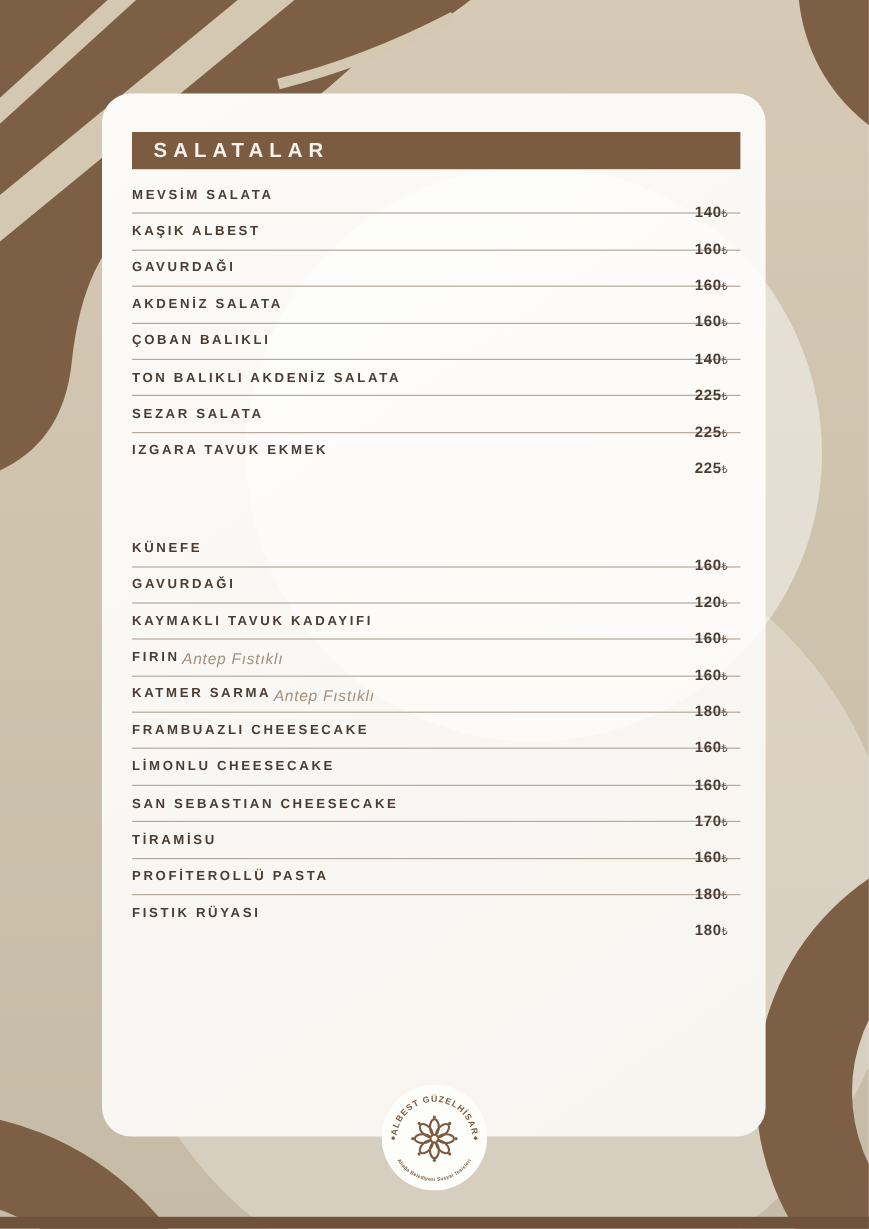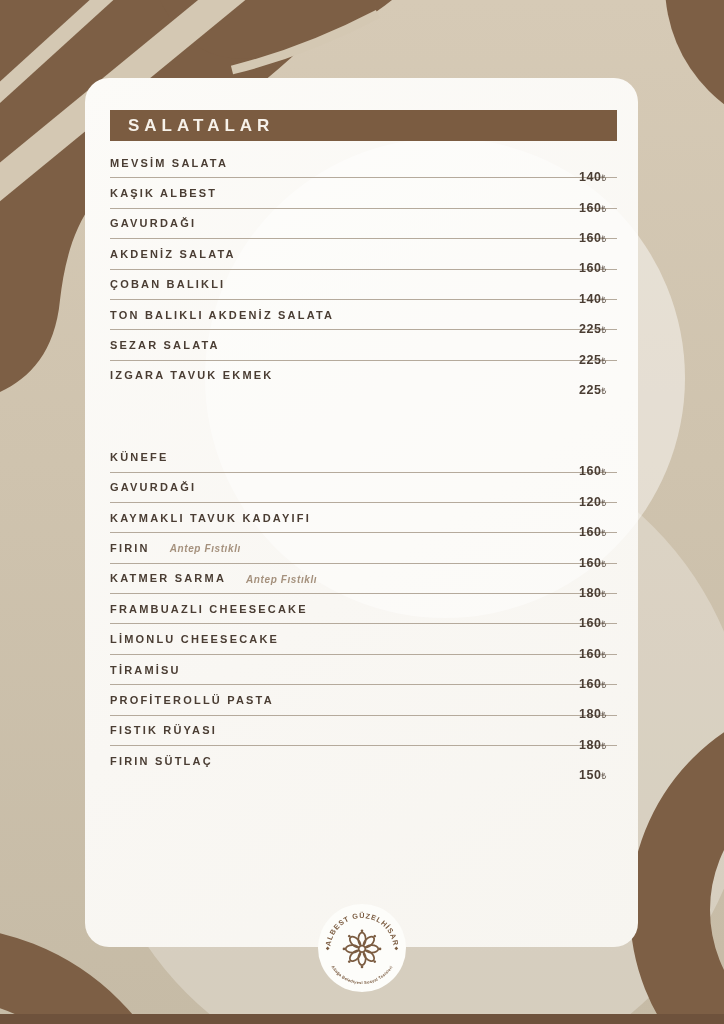--- a/index.html
+++ b/index.html
@@ -41,8 +41,8 @@
     white-space:nowrap;
   }
   .item-note{
-    color:#a5917d;font-size:10px;font-style:italic;letter-spacing:0.6px;
-    margin-left:20px;position:relative;top:1px;white-space:nowrap;font-weight:bold;
+    color:#a5917d;font-size:13px;font-style:italic;letter-spacing:0.6px;
+    margin-left:2px;position:relative;top:1px;white-space:nowrap;
   }
   .item-price{
     margin-left:auto;padding-right:10px;

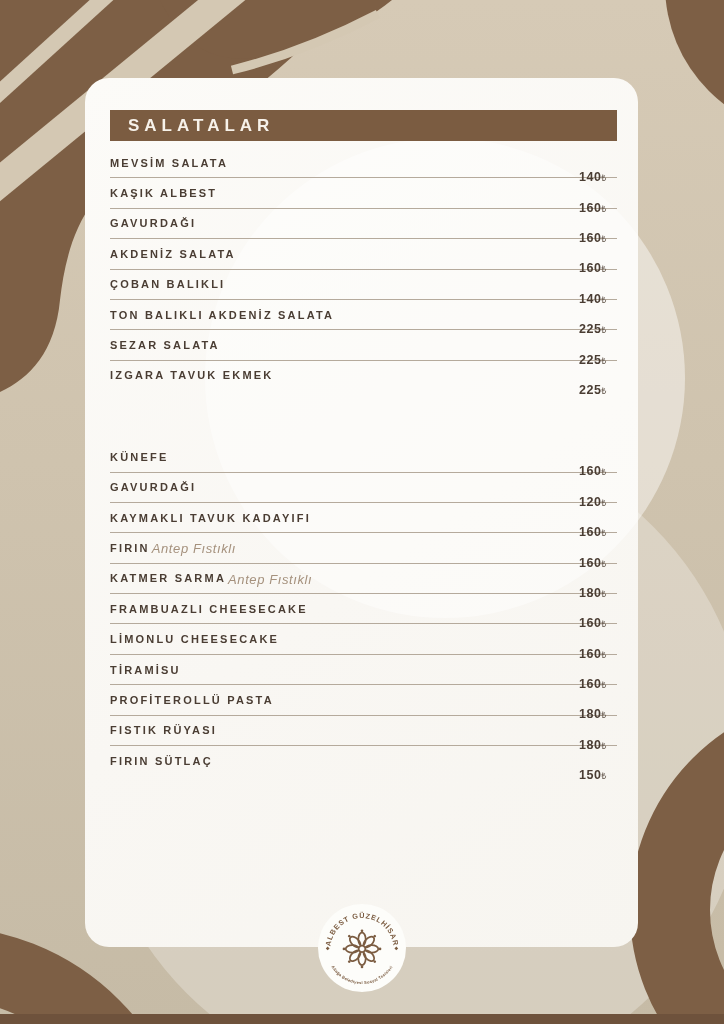--- a/index.html
+++ b/index.html
@@ -152,6 +152,10 @@
           <div class="row">
             <span class="item-name">LİMONLU CHEESECAKE</span>
             <span class="item-price"><span>160</span><span class="lira">₺</span></span>
+          </div>
+          <div class="row">
+            <span class="item-name">SAN SEBASTIAN CHEESECAKE</span>
+            <span class="item-price"><span>170</span><span class="lira">₺</span></span>
           </div>
           <div class="row">
             <span class="item-name">TİRAMİSU</span>

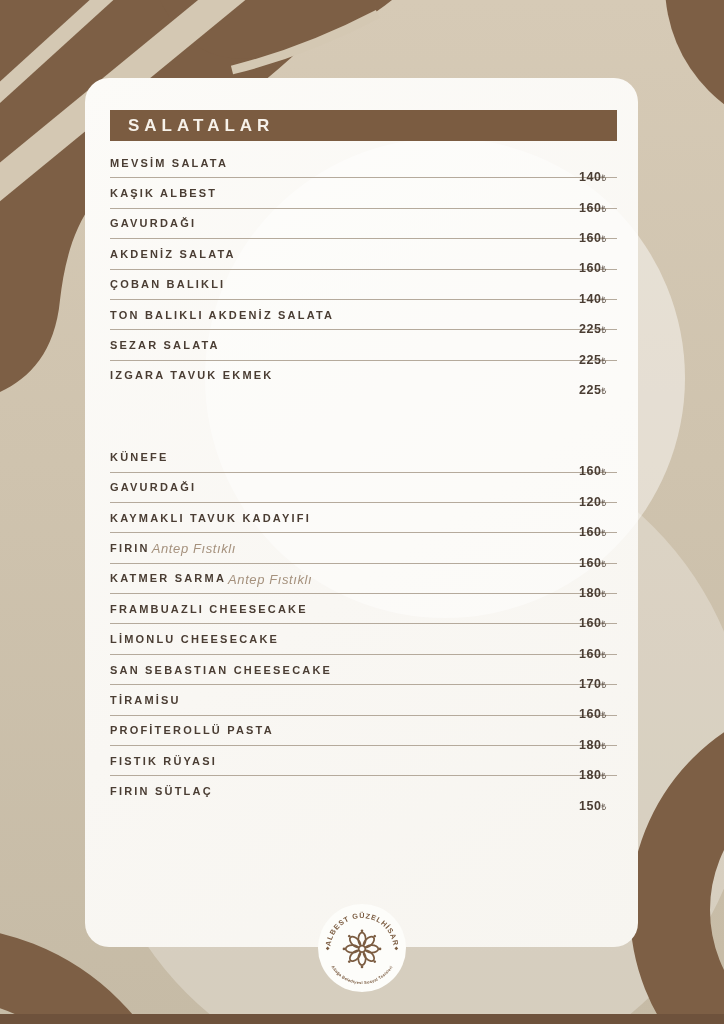--- a/index.html
+++ b/index.html
@@ -168,10 +168,6 @@
           <div class="row">
             <span class="item-name">FISTIK RÜYASI</span>
             <span class="item-price"><span>180</span><span class="lira">₺</span></span>
-          </div>
-          <div class="row">
-            <span class="item-name">FIRIN SÜTLAÇ</span>
-            <span class="item-price"><span>150</span><span class="lira">₺</span></span>
           </div>
         </div>
       </section>

